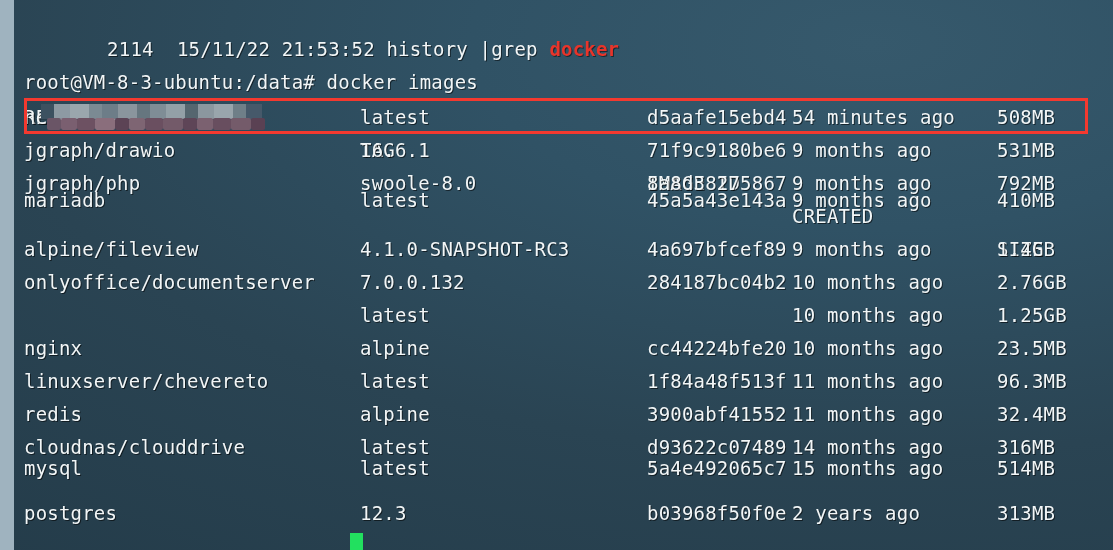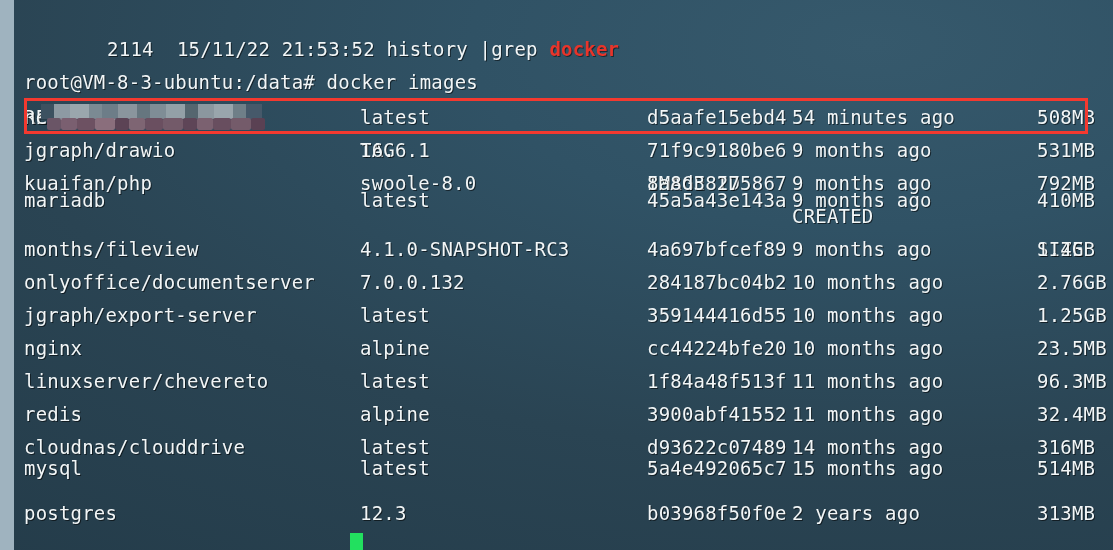--- a/index.html
+++ b/index.html
@@ -72,7 +72,7 @@
   .col-tag     { position: absolute; left: 346px; }
   .col-imageid { position: absolute; left: 601px; margin-left: 32px; }
   .col-created { position: absolute; left: 778px; }
-  .col-size    { position: absolute; left: 983px; margin-left: 40px; }
+  .col-size    { position: absolute; left: 983px; }
 
   .kw-red { color: #e8342a; font-weight: bold; text-shadow: 1px 1px 0 rgba(0,0,0,0.5); }
 

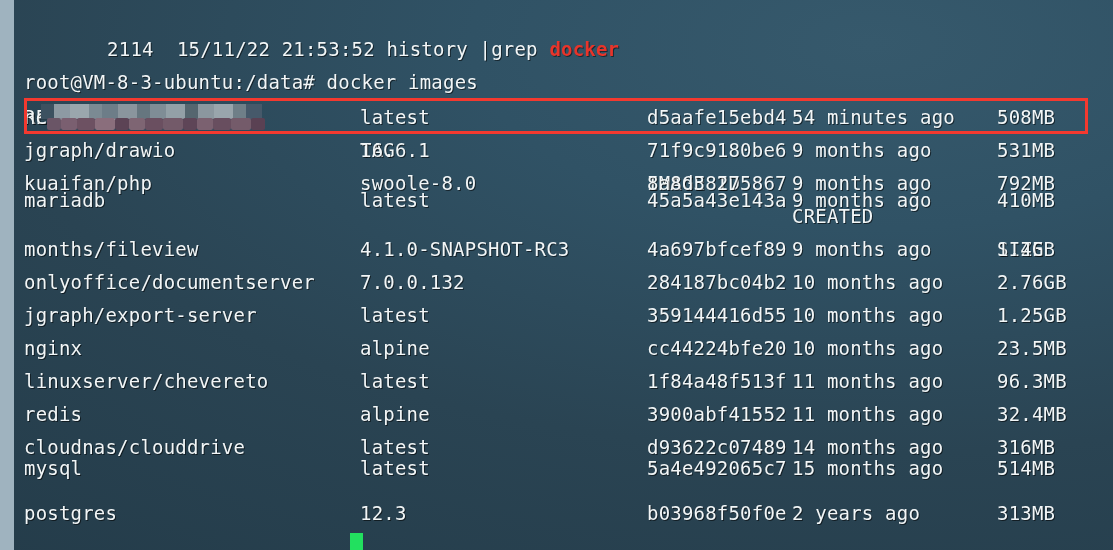--- a/index.html
+++ b/index.html
@@ -163,7 +163,7 @@
     <div id="rows">
         <div class="line" style="top: 101px;"><span class="col-repo">ne</span><span class="col-tag">latest</span><span class="col-imageid">d5aafe15ebd4</span><span class="col-created">54 minutes ago</span><span class="col-size">508MB</span></div>
         <div class="line" style="top: 134px;"><span class="col-repo">jgraph/drawio</span><span class="col-tag">16.6.1</span><span class="col-imageid">71f9c9180be6</span><span class="col-created">9 months ago</span><span class="col-size">531MB</span></div>
-        <div class="line" style="top: 167px;"><span class="col-repo">kuaifan/php</span><span class="col-tag">swoole-8.0</span><span class="col-imageid">8a8d38275867</span><span class="col-created">9 months ago</span><span class="col-size">792MB</span></div>
+        <div class="line" style="top: 167px;"><span class="col-repo">jgraph/php</span><span class="col-tag">swoole-8.0</span><span class="col-imageid">8a8d38275867</span><span class="col-created">9 months ago</span><span class="col-size">792MB</span></div>
         <div class="line" style="top: 184px;"><span class="col-repo">mariadb</span><span class="col-tag">latest</span><span class="col-imageid">45a5a43e143a</span><span class="col-created">9 months ago</span><span class="col-size">410MB</span></div>
         <div class="line" style="top: 233px;"><span class="col-repo">months/fileview</span><span class="col-tag">4.1.0-SNAPSHOT-RC3</span><span class="col-imageid">4a697bfcef89</span><span class="col-created">9 months ago</span><span class="col-size">1.4GB</span></div>
         <div class="line" style="top: 266px;"><span class="col-repo">onlyoffice/documentserver</span><span class="col-tag">7.0.0.132</span><span class="col-imageid">284187bc04b2</span><span class="col-created">10 months ago</span><span class="col-size">2.76GB</span></div>

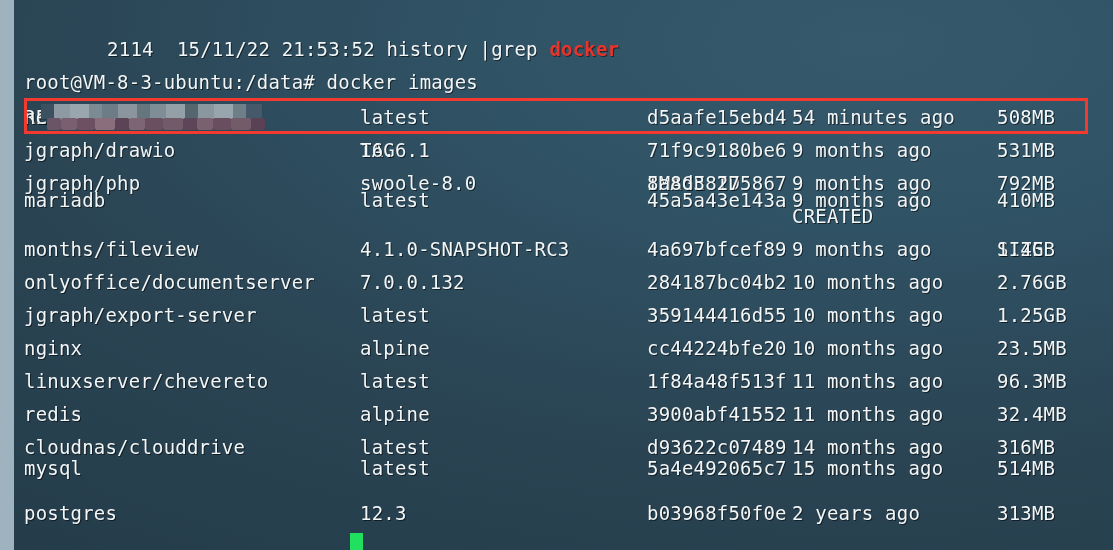--- a/index.html
+++ b/index.html
@@ -165,7 +165,7 @@
         <div class="line" style="top: 134px;"><span class="col-repo">jgraph/drawio</span><span class="col-tag">16.6.1</span><span class="col-imageid">71f9c9180be6</span><span class="col-created">9 months ago</span><span class="col-size">531MB</span></div>
         <div class="line" style="top: 167px;"><span class="col-repo">jgraph/php</span><span class="col-tag">swoole-8.0</span><span class="col-imageid">8a8d38275867</span><span class="col-created">9 months ago</span><span class="col-size">792MB</span></div>
         <div class="line" style="top: 184px;"><span class="col-repo">mariadb</span><span class="col-tag">latest</span><span class="col-imageid">45a5a43e143a</span><span class="col-created">9 months ago</span><span class="col-size">410MB</span></div>
-        <div class="line" style="top: 233px;"><span class="col-repo">months/fileview</span><span class="col-tag">4.1.0-SNAPSHOT-RC3</span><span class="col-imageid">4a697bfcef89</span><span class="col-created">9 months ago</span><span class="col-size">1.4GB</span></div>
+        <div class="line" style="top: 233px;"><span class="col-repo">alpine/fileview</span><span class="col-tag">4.1.0-SNAPSHOT-RC3</span><span class="col-imageid">4a697bfcef89</span><span class="col-created">9 months ago</span><span class="col-size">1.4GB</span></div>
         <div class="line" style="top: 266px;"><span class="col-repo">onlyoffice/documentserver</span><span class="col-tag">7.0.0.132</span><span class="col-imageid">284187bc04b2</span><span class="col-created">10 months ago</span><span class="col-size">2.76GB</span></div>
         <div class="line" style="top: 299px;"><span class="col-repo">jgraph/export-server</span><span class="col-tag">latest</span><span class="col-imageid">359144416d55</span><span class="col-created">10 months ago</span><span class="col-size">1.25GB</span></div>
         <div class="line" style="top: 332px; padding-left: 13px;"><span class="col-repo">nginx</span><span class="col-tag">alpine</span><span class="col-imageid">cc44224bfe20</span><span class="col-created">10 months ago</span><span class="col-size">23.5MB</span></div>

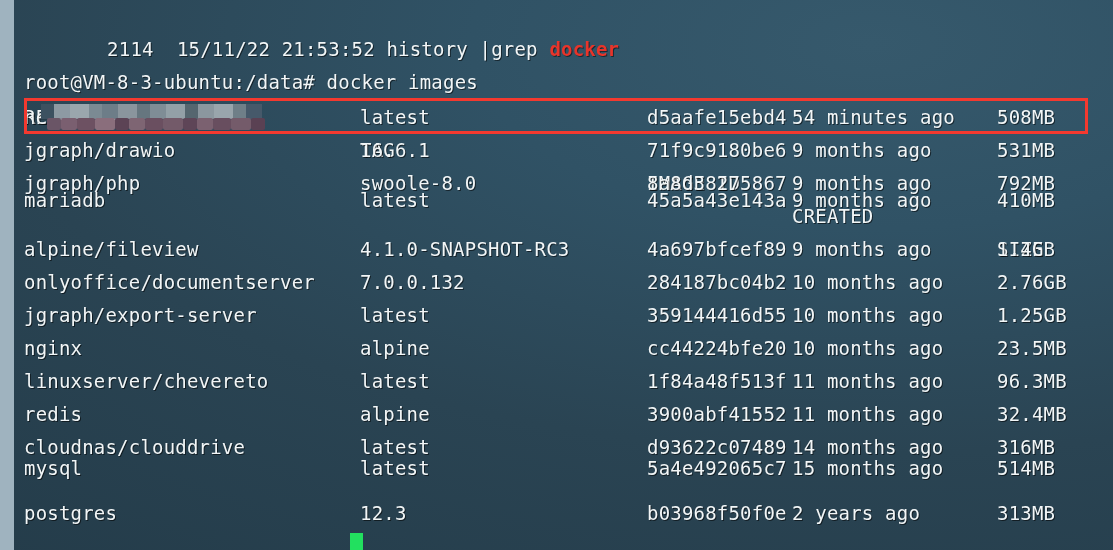--- a/index.html
+++ b/index.html
@@ -167,7 +167,7 @@
         <div class="line" style="top: 184px;"><span class="col-repo">mariadb</span><span class="col-tag">latest</span><span class="col-imageid">45a5a43e143a</span><span class="col-created">9 months ago</span><span class="col-size">410MB</span></div>
         <div class="line" style="top: 233px;"><span class="col-repo">alpine/fileview</span><span class="col-tag">4.1.0-SNAPSHOT-RC3</span><span class="col-imageid">4a697bfcef89</span><span class="col-created">9 months ago</span><span class="col-size">1.4GB</span></div>
         <div class="line" style="top: 266px;"><span class="col-repo">onlyoffice/documentserver</span><span class="col-tag">7.0.0.132</span><span class="col-imageid">284187bc04b2</span><span class="col-created">10 months ago</span><span class="col-size">2.76GB</span></div>
-        <div class="line" style="top: 299px;"><span class="col-repo">jgraph/export-server</span><span class="col-tag">latest</span><span class="col-imageid">359144416d55</span><span class="col-created">10 months ago</span><span class="col-size">1.25GB</span></div>
+        <div class="line" style="top: 299px;"><span class="col-tag">latest</span><span class="col-imageid">359144416d55</span><span class="col-created">10 months ago</span><span class="col-size">1.25GB</span></div>
         <div class="line" style="top: 332px; padding-left: 13px;"><span class="col-repo">nginx</span><span class="col-tag">alpine</span><span class="col-imageid">cc44224bfe20</span><span class="col-created">10 months ago</span><span class="col-size">23.5MB</span></div>
         <div class="line" style="top: 365px;"><span class="col-repo">linuxserver/chevereto</span><span class="col-tag">latest</span><span class="col-imageid">1f84a48f513f</span><span class="col-created">11 months ago</span><span class="col-size">96.3MB</span></div>
         <div class="line" style="top: 398px;"><span class="col-repo">redis</span><span class="col-tag">alpine</span><span class="col-imageid">3900abf41552</span><span class="col-created">11 months ago</span><span class="col-size">32.4MB</span></div>

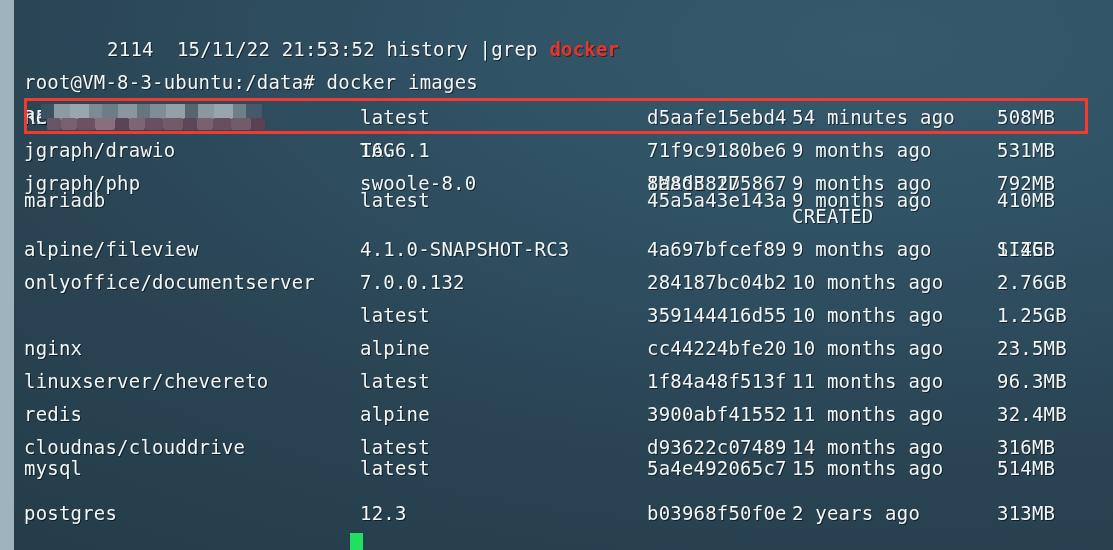--- a/index.html
+++ b/index.html
@@ -167,7 +167,7 @@
         <div class="line" style="top: 184px;"><span class="col-repo">mariadb</span><span class="col-tag">latest</span><span class="col-imageid">45a5a43e143a</span><span class="col-created">9 months ago</span><span class="col-size">410MB</span></div>
         <div class="line" style="top: 233px;"><span class="col-repo">alpine/fileview</span><span class="col-tag">4.1.0-SNAPSHOT-RC3</span><span class="col-imageid">4a697bfcef89</span><span class="col-created">9 months ago</span><span class="col-size">1.4GB</span></div>
         <div class="line" style="top: 266px;"><span class="col-repo">onlyoffice/documentserver</span><span class="col-tag">7.0.0.132</span><span class="col-imageid">284187bc04b2</span><span class="col-created">10 months ago</span><span class="col-size">2.76GB</span></div>
-        <div class="line" style="top: 299px;"><span class="col-tag">latest</span><span class="col-imageid">359144416d55</span><span class="col-created">10 months ago</span><span class="col-size">1.25GB</span></div>
+        <div class="line" style="top: 299px;"><span class="col-tag">latest</span><span class="col-created">10 months ago</span><span class="col-size">1.25GB</span></div>
         <div class="line" style="top: 332px; padding-left: 13px;"><span class="col-repo">nginx</span><span class="col-tag">alpine</span><span class="col-imageid">cc44224bfe20</span><span class="col-created">10 months ago</span><span class="col-size">23.5MB</span></div>
         <div class="line" style="top: 365px;"><span class="col-repo">linuxserver/chevereto</span><span class="col-tag">latest</span><span class="col-imageid">1f84a48f513f</span><span class="col-created">11 months ago</span><span class="col-size">96.3MB</span></div>
         <div class="line" style="top: 398px;"><span class="col-repo">redis</span><span class="col-tag">alpine</span><span class="col-imageid">3900abf41552</span><span class="col-created">11 months ago</span><span class="col-size">32.4MB</span></div>

